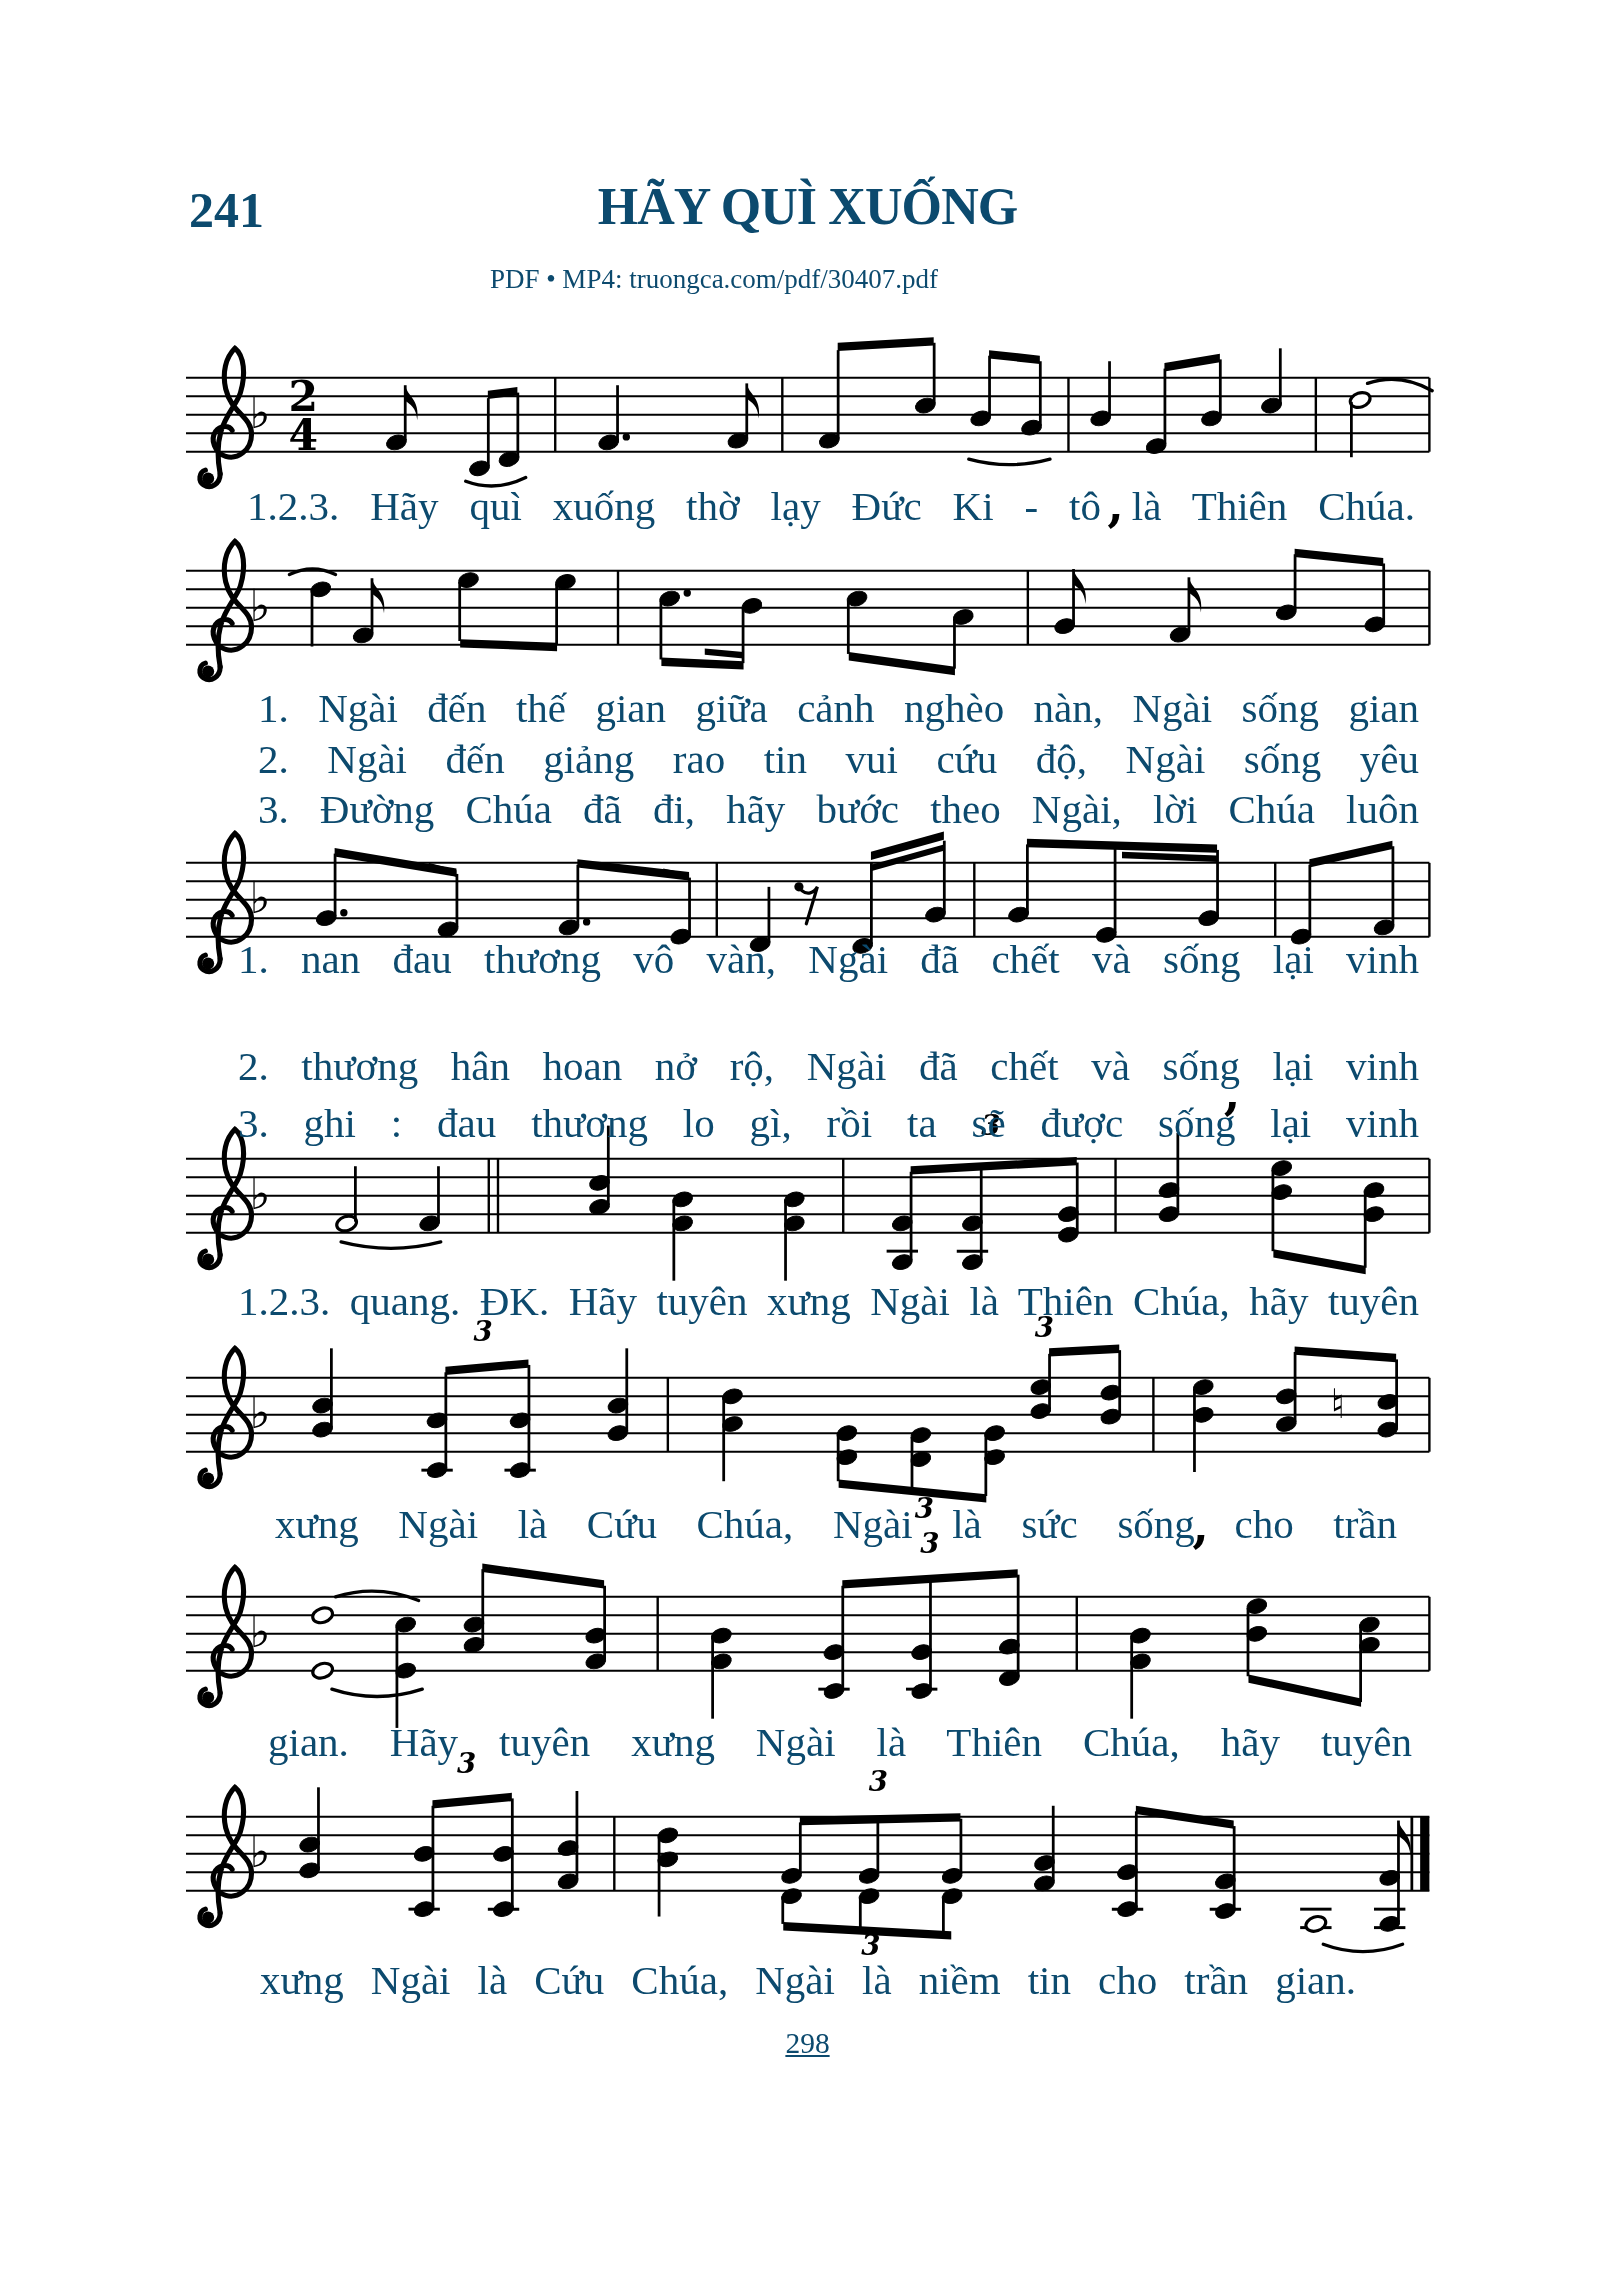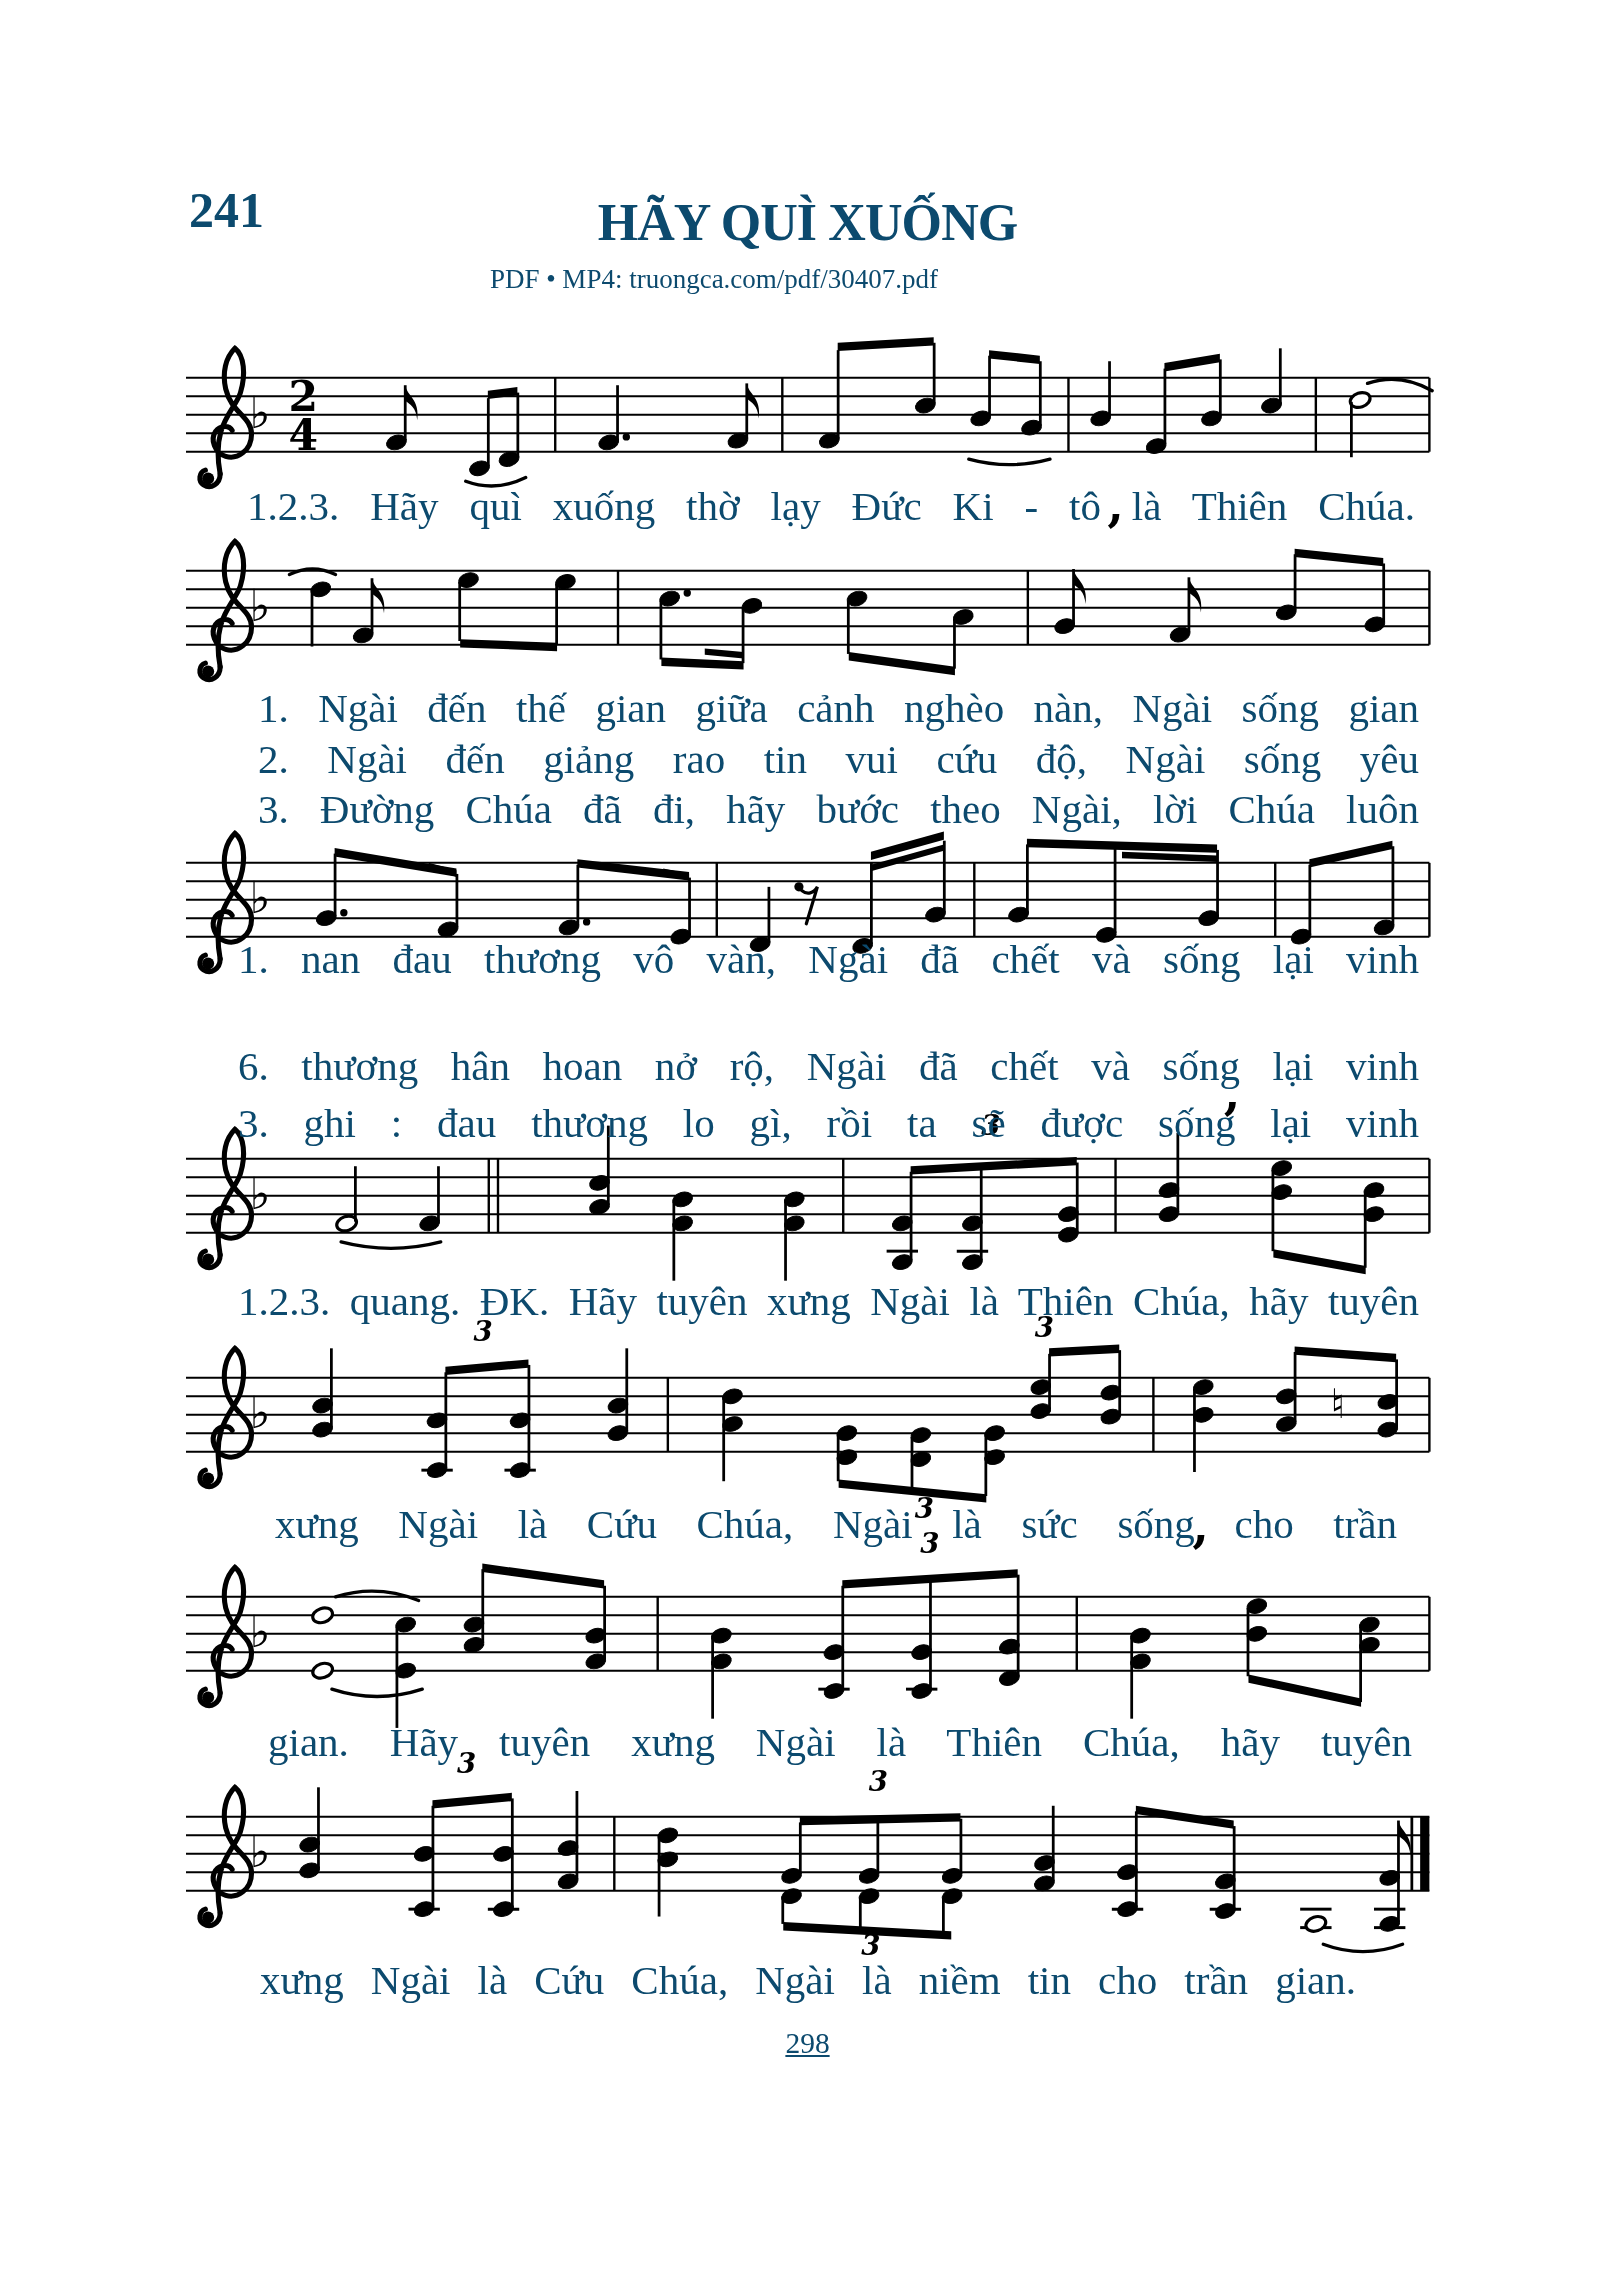--- a/index.html
+++ b/index.html
@@ -19,7 +19,6 @@
     position:absolute;left:0;top:177px;width:1615px;
     text-align:center;font-size:52px;font-weight:bold;
     letter-spacing:-0.9px;
-    margin-top:16px;
   }
   .hymn-subtitle{
     position:absolute;left:0;top:264px;width:1428px;

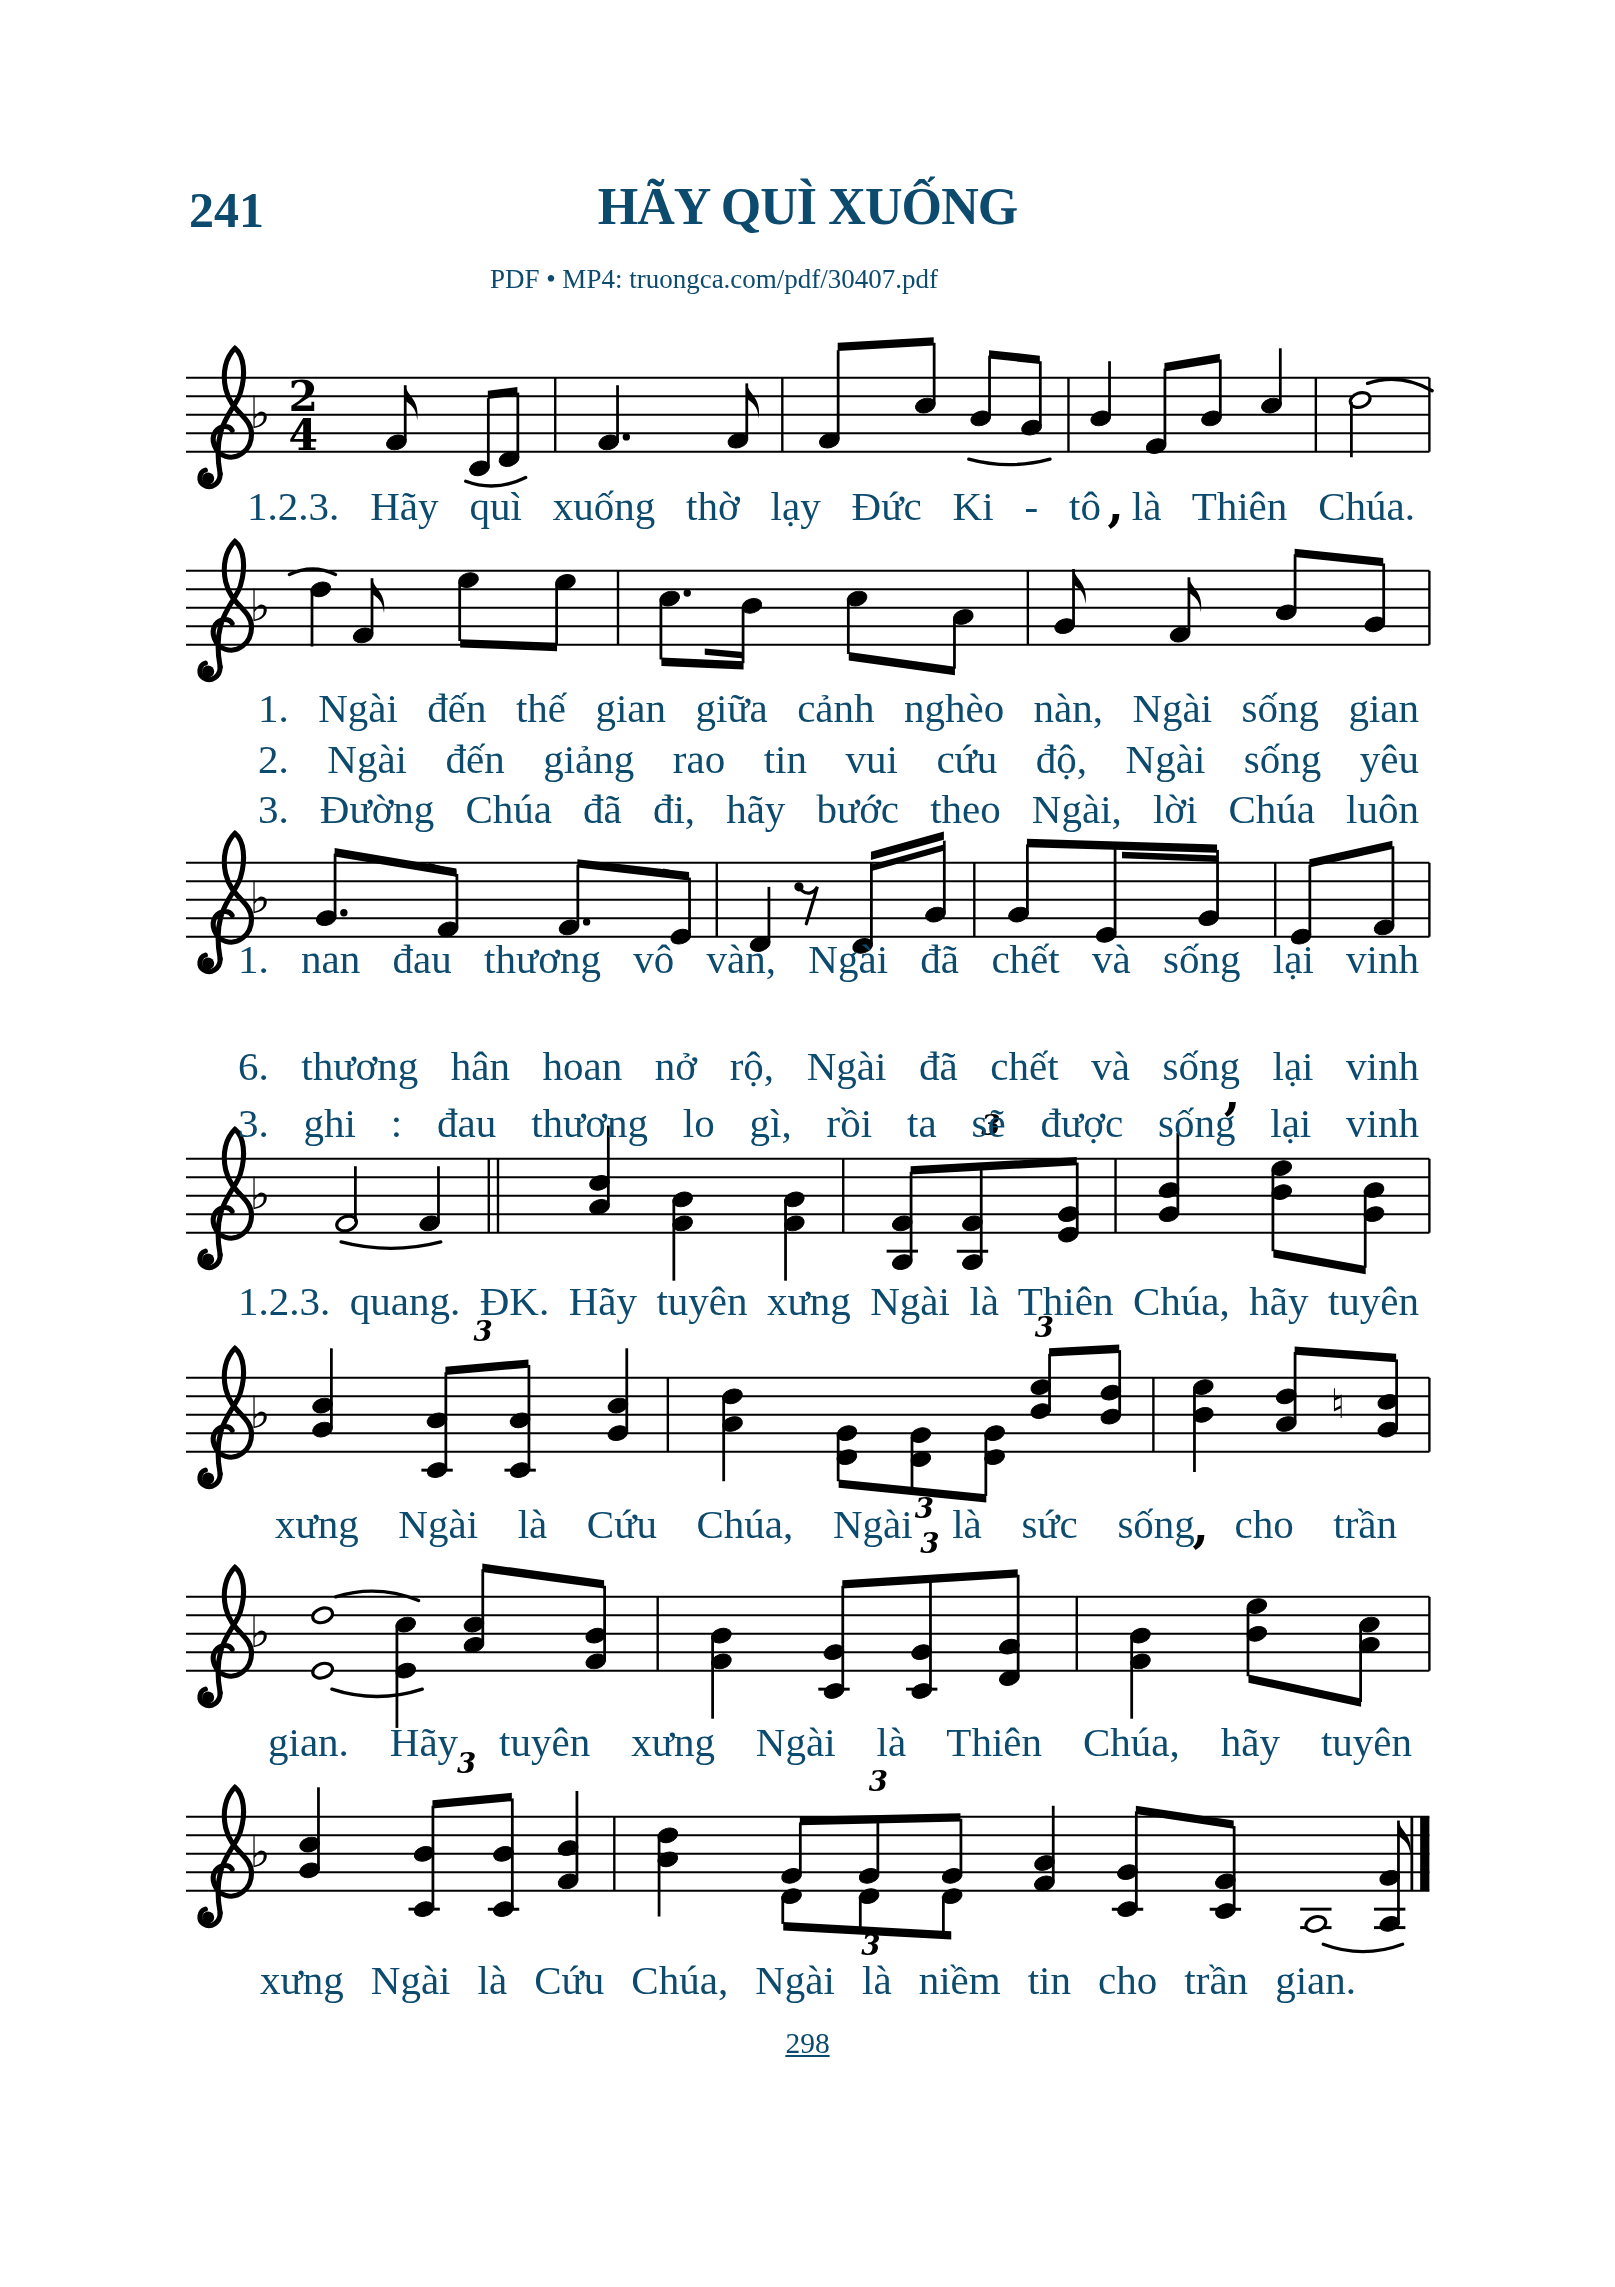--- a/index.html
+++ b/index.html
@@ -470,7 +470,7 @@
   <div class="lyric" style="top:735px;left:258px;width:1161px">2. Ngài đến giảng rao tin vui cứu độ, Ngài sống yêu</div>
   <div class="lyric" style="top:785px;left:258px;width:1161px">3. Đường Chúa đã đi, hãy bước theo Ngài, lời Chúa luôn</div>
   <div class="lyric" style="top:935px;left:238px;width:1181px">1. nan đau thương vô vàn, Ngài đã chết và sống lại vinh</div>
-  <div class="lyric" style="top:1042px;left:238px;width:1181px">6. thương hân hoan nở rộ, Ngài đã chết và sống lại vinh</div>
+  <div class="lyric" style="top:1042px;left:238px;width:1181px">2. thương hân hoan nở rộ, Ngài đã chết và sống lại vinh</div>
   <div class="lyric" style="top:1099px;left:238px;width:1181px">3. ghi : đau thương lo gì, rồi ta sẽ được sống lại vinh</div>
   <div class="lyric" style="top:1277px;left:238px;width:1181px">1.2.3. quang. ĐK. Hãy tuyên xưng Ngài là Thiên Chúa, hãy tuyên</div>
   <div class="lyric" style="top:1500px;left:275px;width:1122px">xưng Ngài là Cứu Chúa, Ngài là sức sống cho trần</div>

